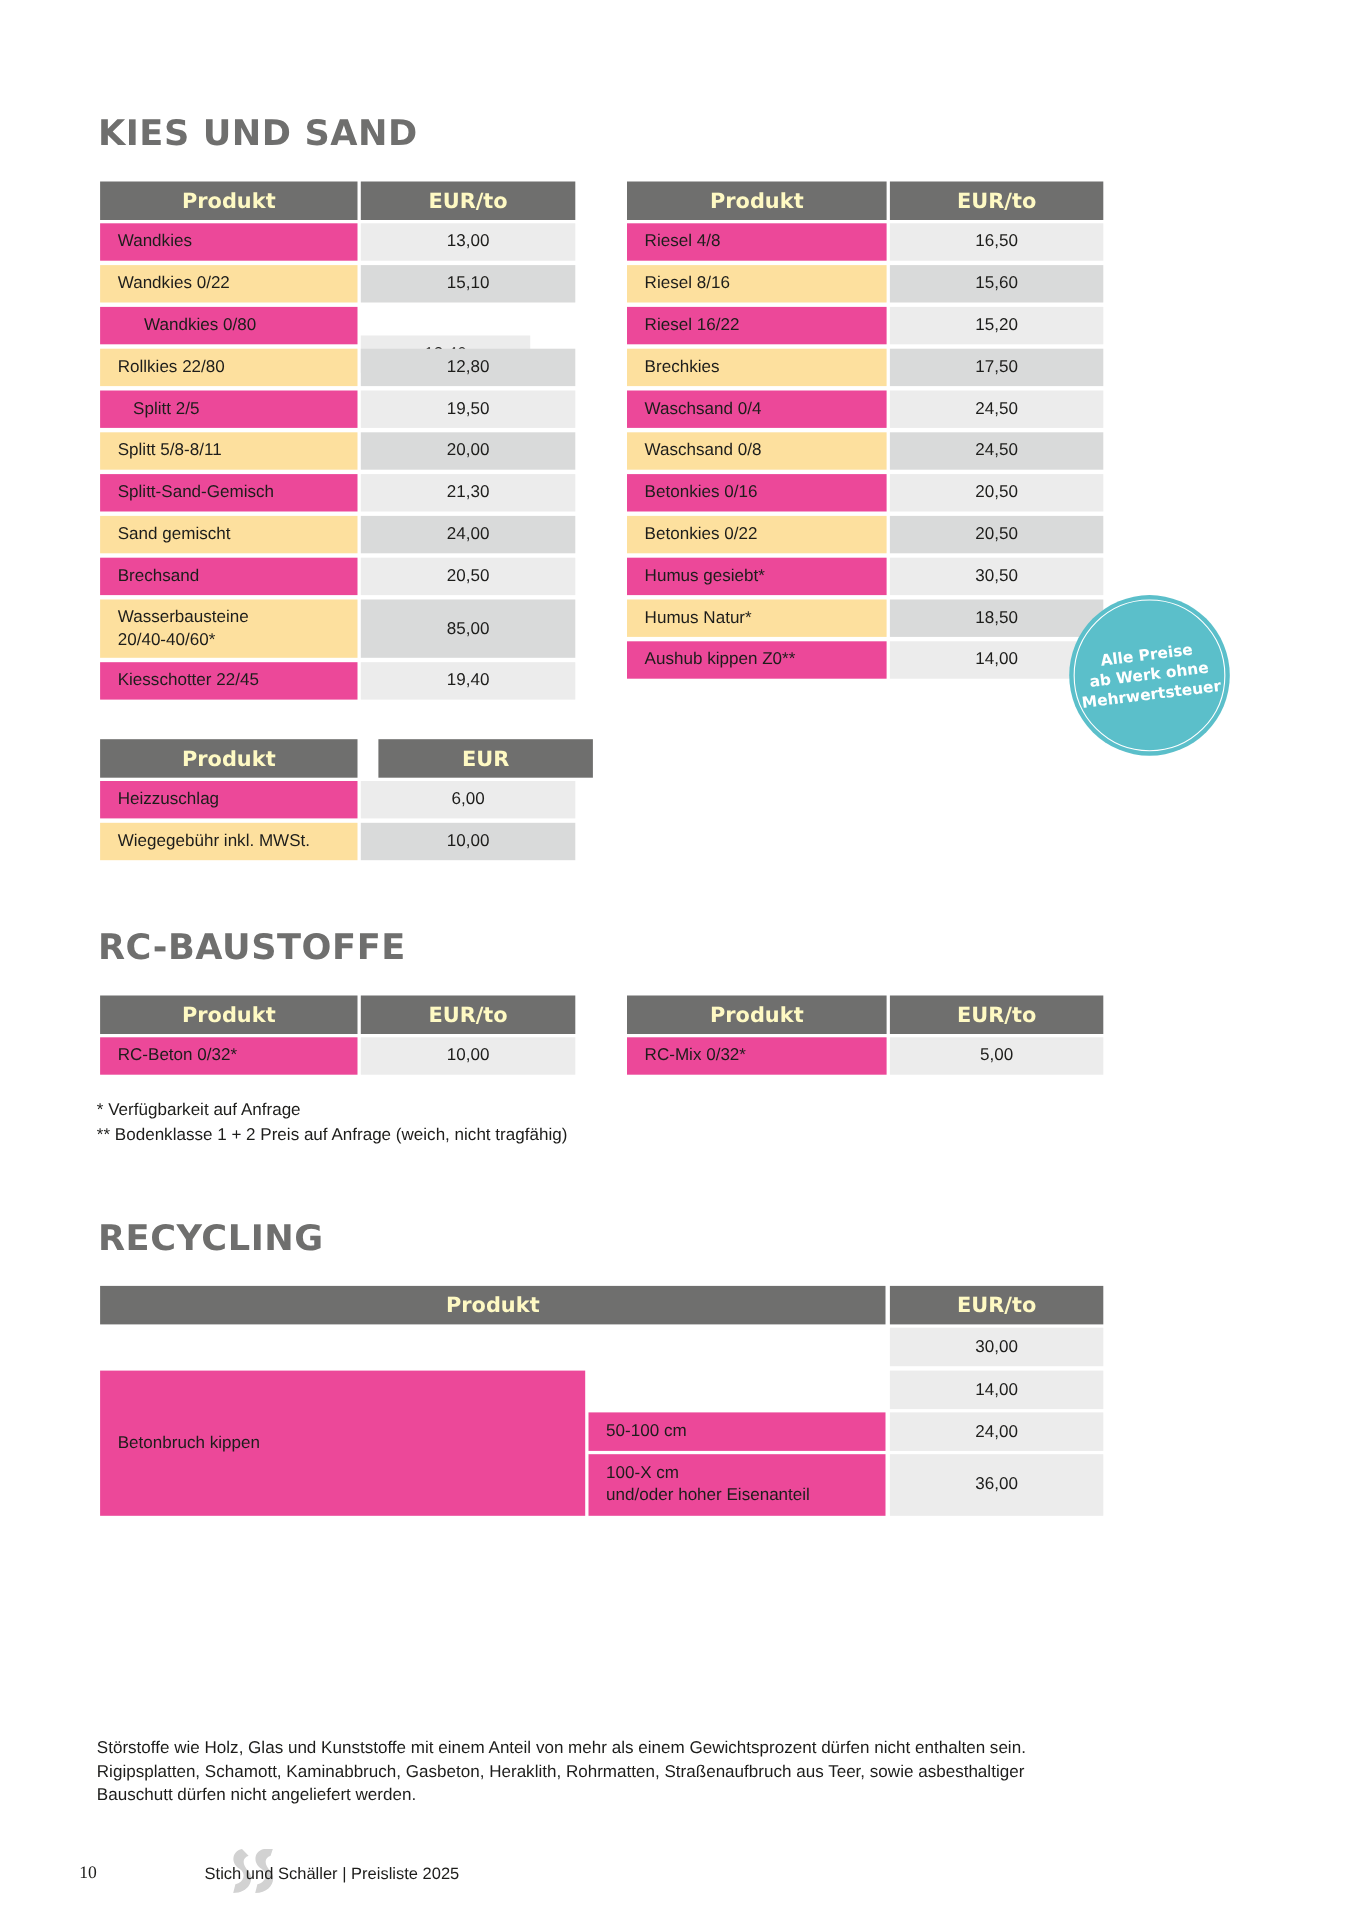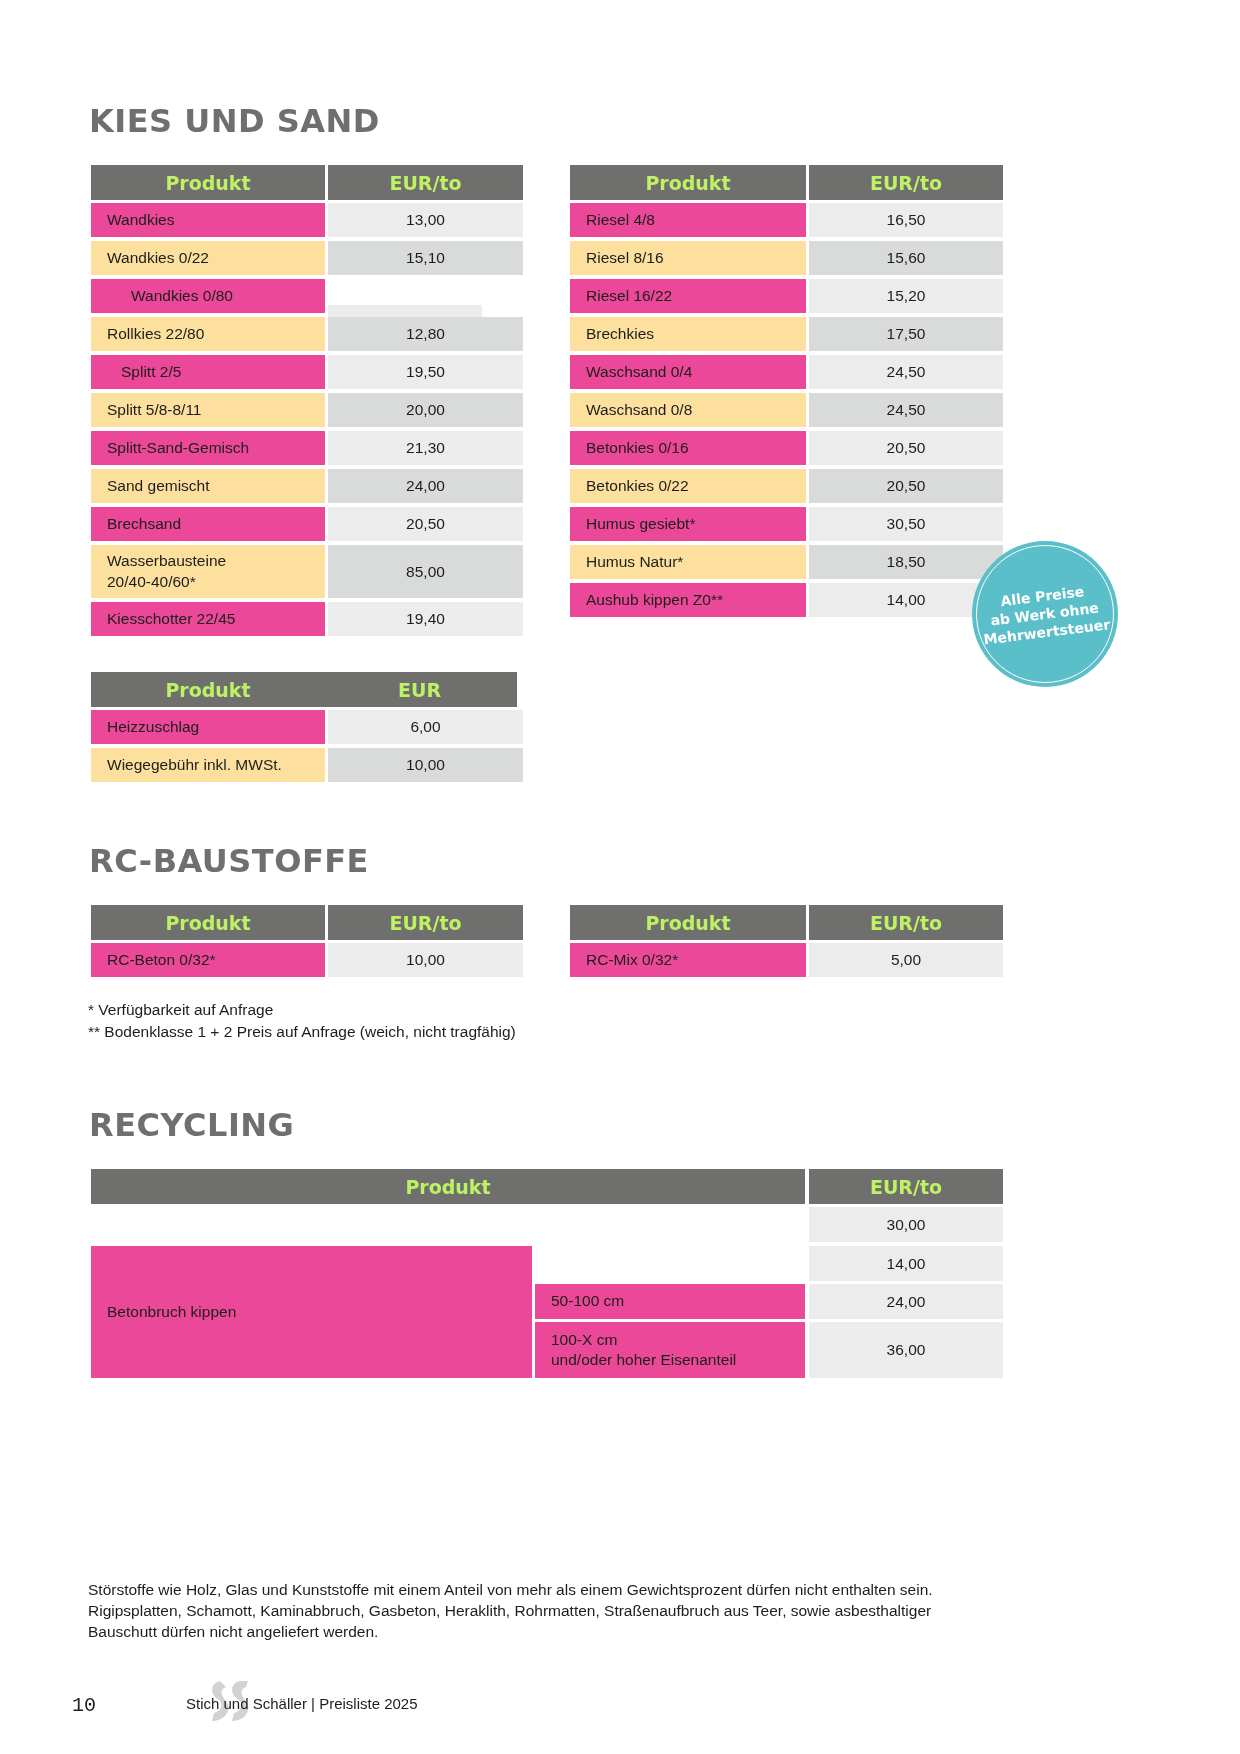--- a/index.html
+++ b/index.html
@@ -10,7 +10,7 @@
   .tbl { position: absolute; }
   .cell { position: absolute; top: 0; bottom: 0; box-sizing: border-box; display: flex; align-items: center;
           font-family: "Liberation Sans", sans-serif; font-size: 15.5px; color: #1d1d1b; }
-  .hdr { background: #6f6f6e; color: #bef264; justify-content: center; font-weight: bold; font-size: 19px;
+  .hdr { background: #6f6f6e; color: #fef9c3; justify-content: center; font-weight: bold; font-size: 19px;
          font-family: "DejaVu Sans", sans-serif; }
   .prod { padding-left: 16px; line-height: 1.3; }
   .val { justify-content: center; }

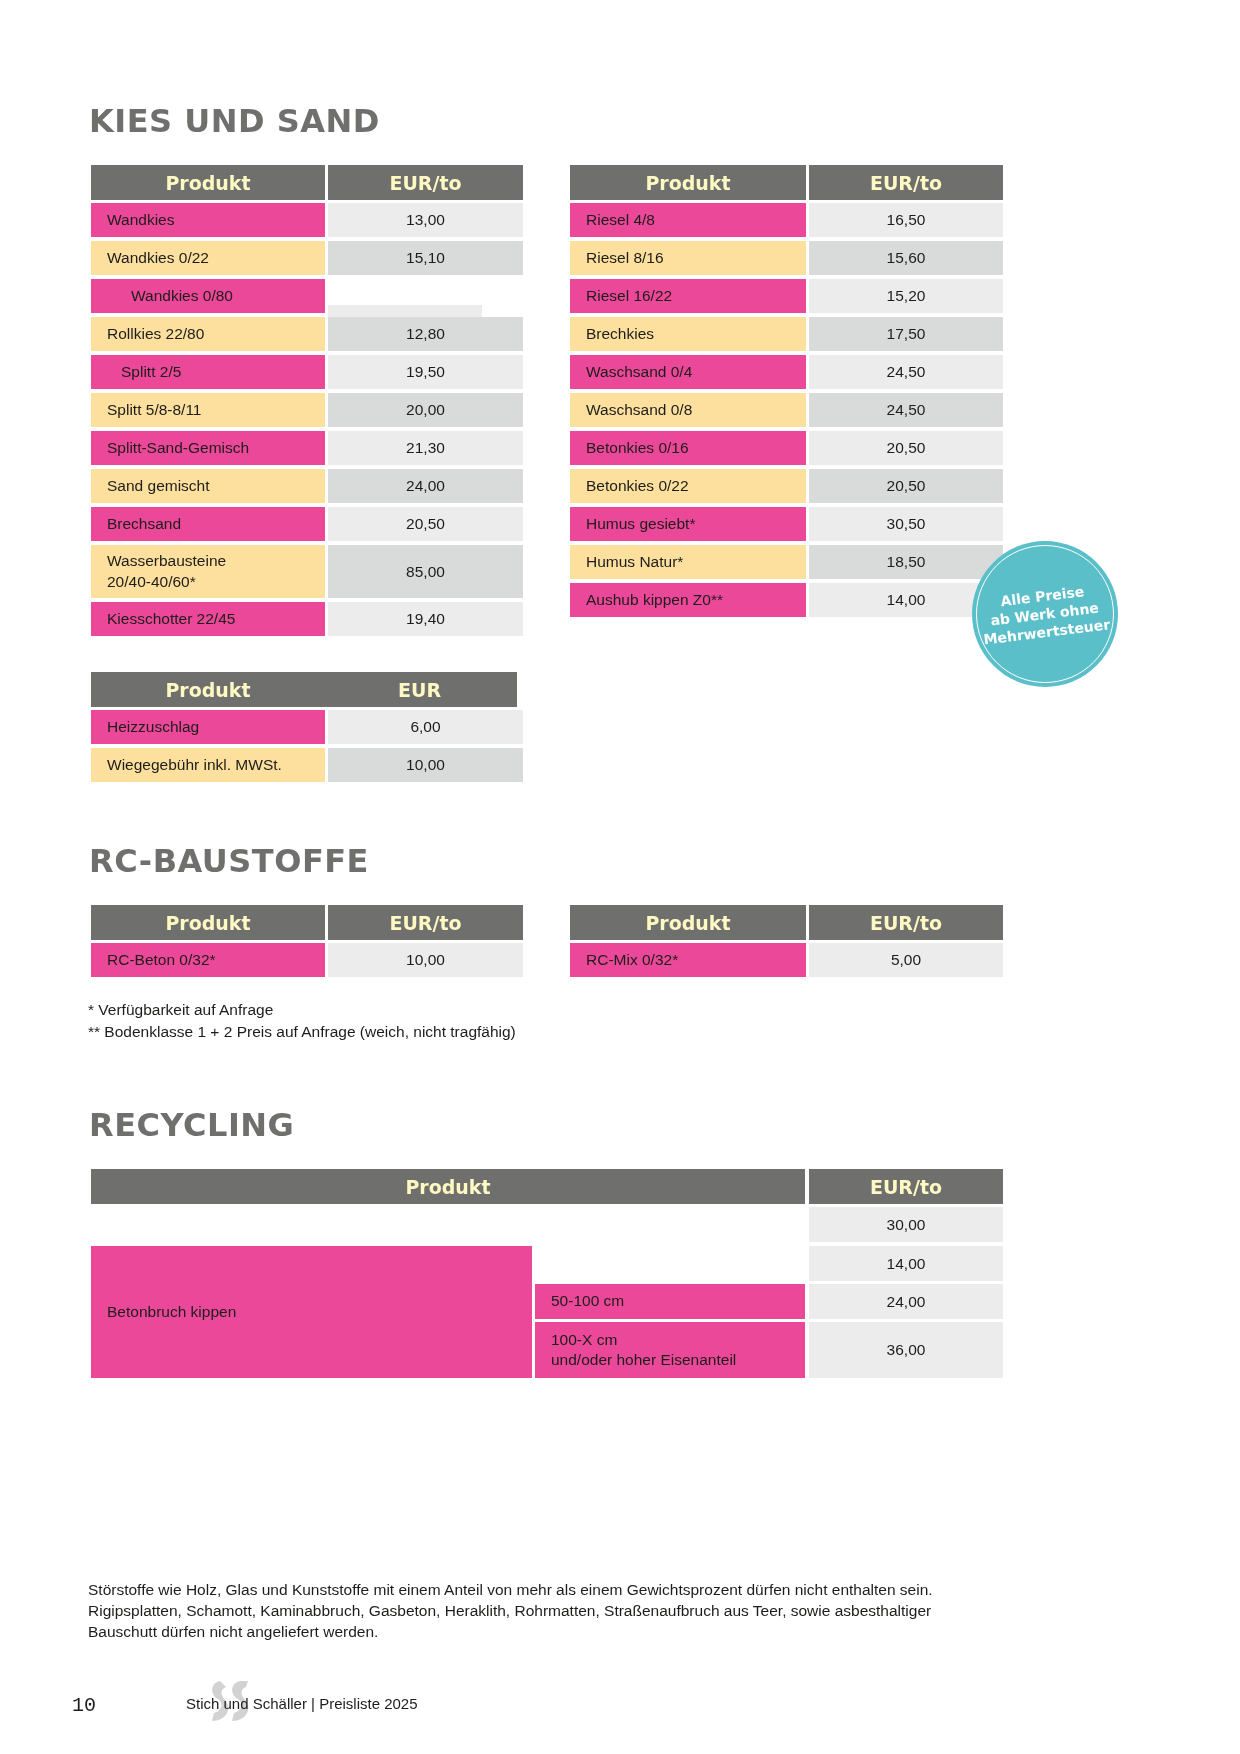--- a/index.html
+++ b/index.html
@@ -92,7 +92,7 @@
   </div>
 <div id="t-extras" class="tbl" style="left: 91px; top: 672px; width: 432px; height: 114px;">
     <div class="cell hdr" style="left: 0px; top: 0px; width: 234px; height: 35px;">Produkt</div>
-    <div class="cell hdr" style="left: 231px; top: 0px; width: 195px; height: 35px; text-align: right;">EUR</div>
+    <div class="cell hdr" style="left: 253px; top: 0px; width: 195px; height: 35px; text-align: right;">EUR</div>
     <div class="cell prod y1" style="left: 0px; top: 38px; width: 234px; height: 34px; white-space: pre-line;">Heizzuschlag</div>
     <div class="cell val g1" style="left: 237px; top: 38px; width: 195px; height: 34px;">6,00</div>
     <div class="cell prod y2" style="left: 0px; top: 76px; width: 234px; height: 34px; white-space: pre-line;">Wiegegebühr inkl. MWSt.</div>

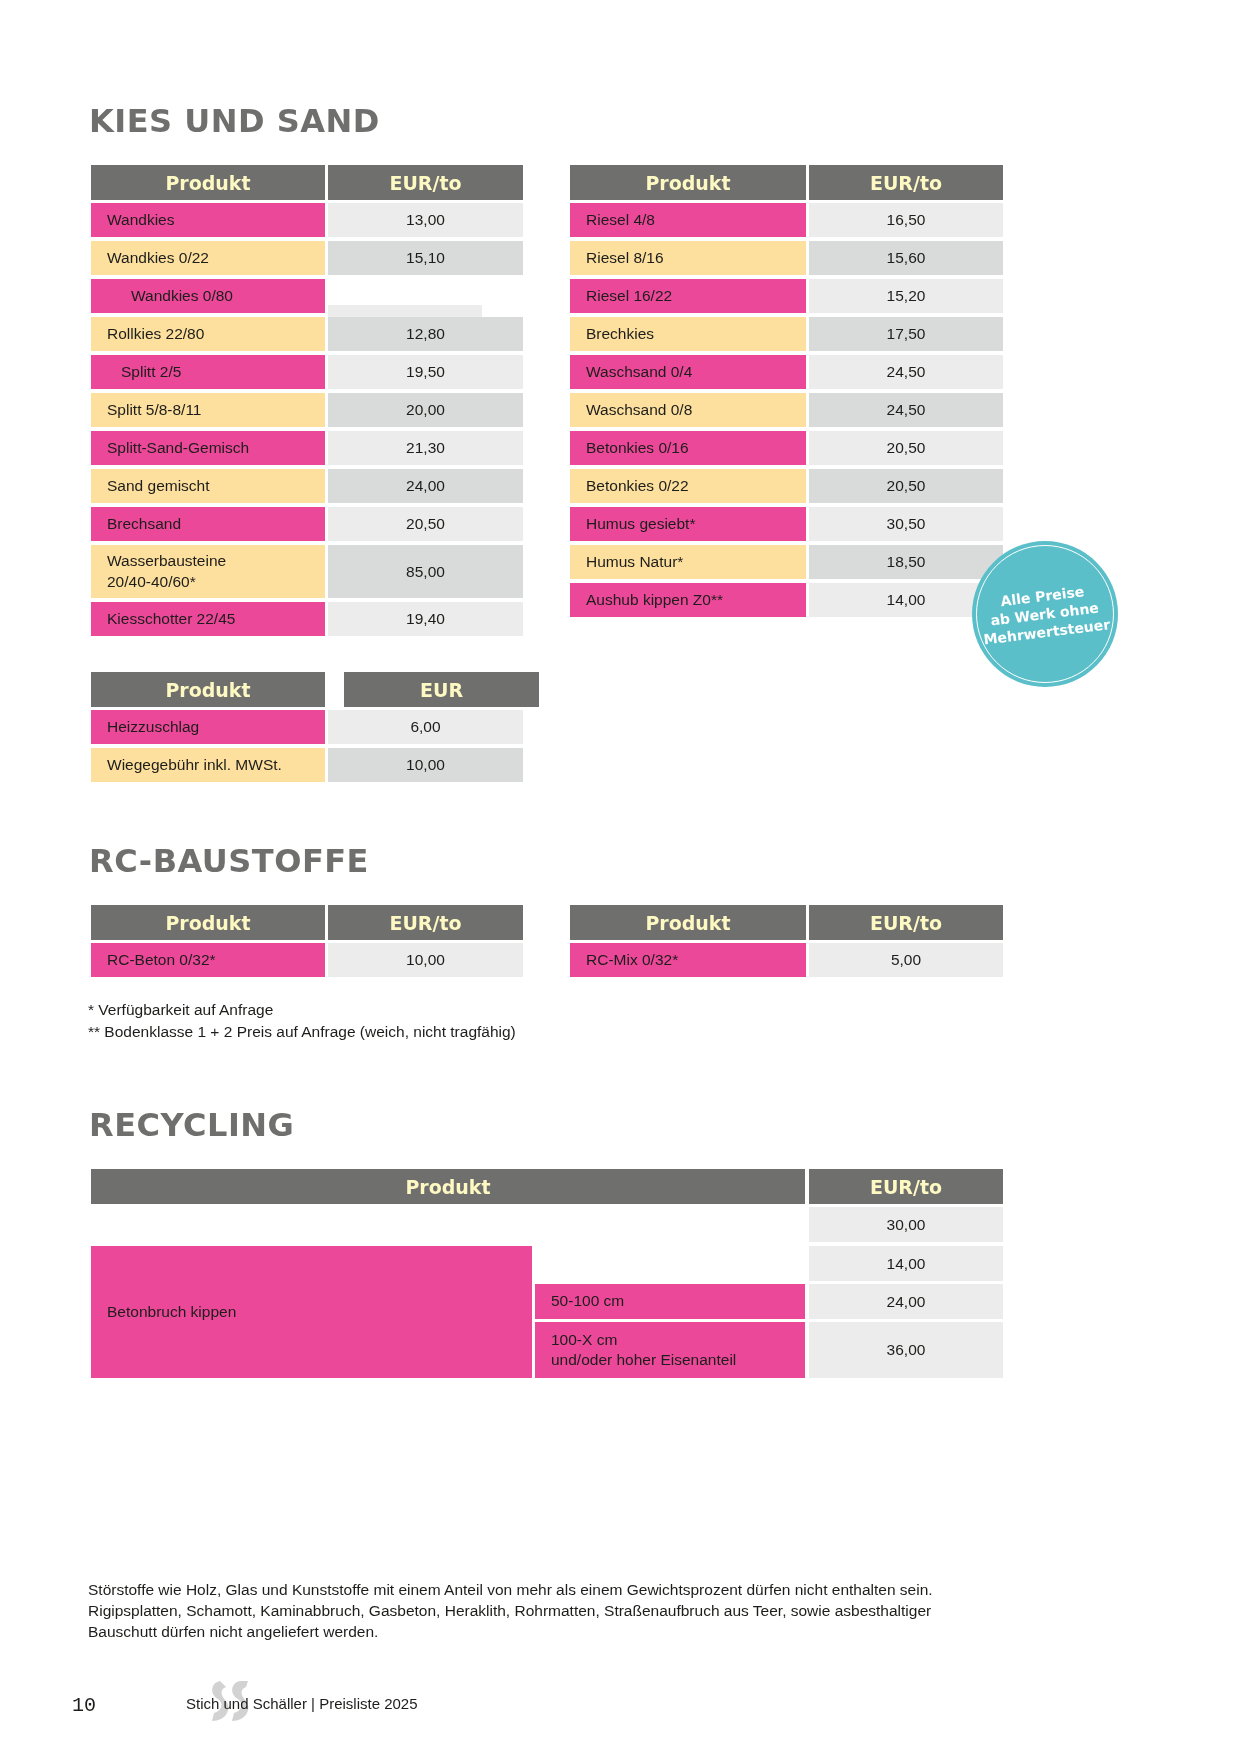--- a/index.html
+++ b/index.html
@@ -26,7 +26,7 @@
            border: 1.5px solid #ffffff; }
   .badge-text { position: relative; color: #ffffff; font-family: "DejaVu Sans", sans-serif; font-weight: bold;
            font-size: 14px; line-height: 18px; text-align: center; transform: rotate(-7deg); }
-  .page-num { position: absolute; left: 72px; top: 1694px; font-family: Liberation Mono, monospace; font-size: 20px; }
+  .page-num { position: absolute; left: 72px; top: 1694px; font-family: Liberation Serif, serif; font-size: 16px; }
   .footer-text { position: absolute; left: 186px; top: 1695px; font-family: "Liberation Sans", sans-serif; font-size: 15px; z-index: 2; }
   .logo { position: absolute; left: 206px; top: 1677px; width: 48px; height: 48px; z-index: 1; }
 </style>

